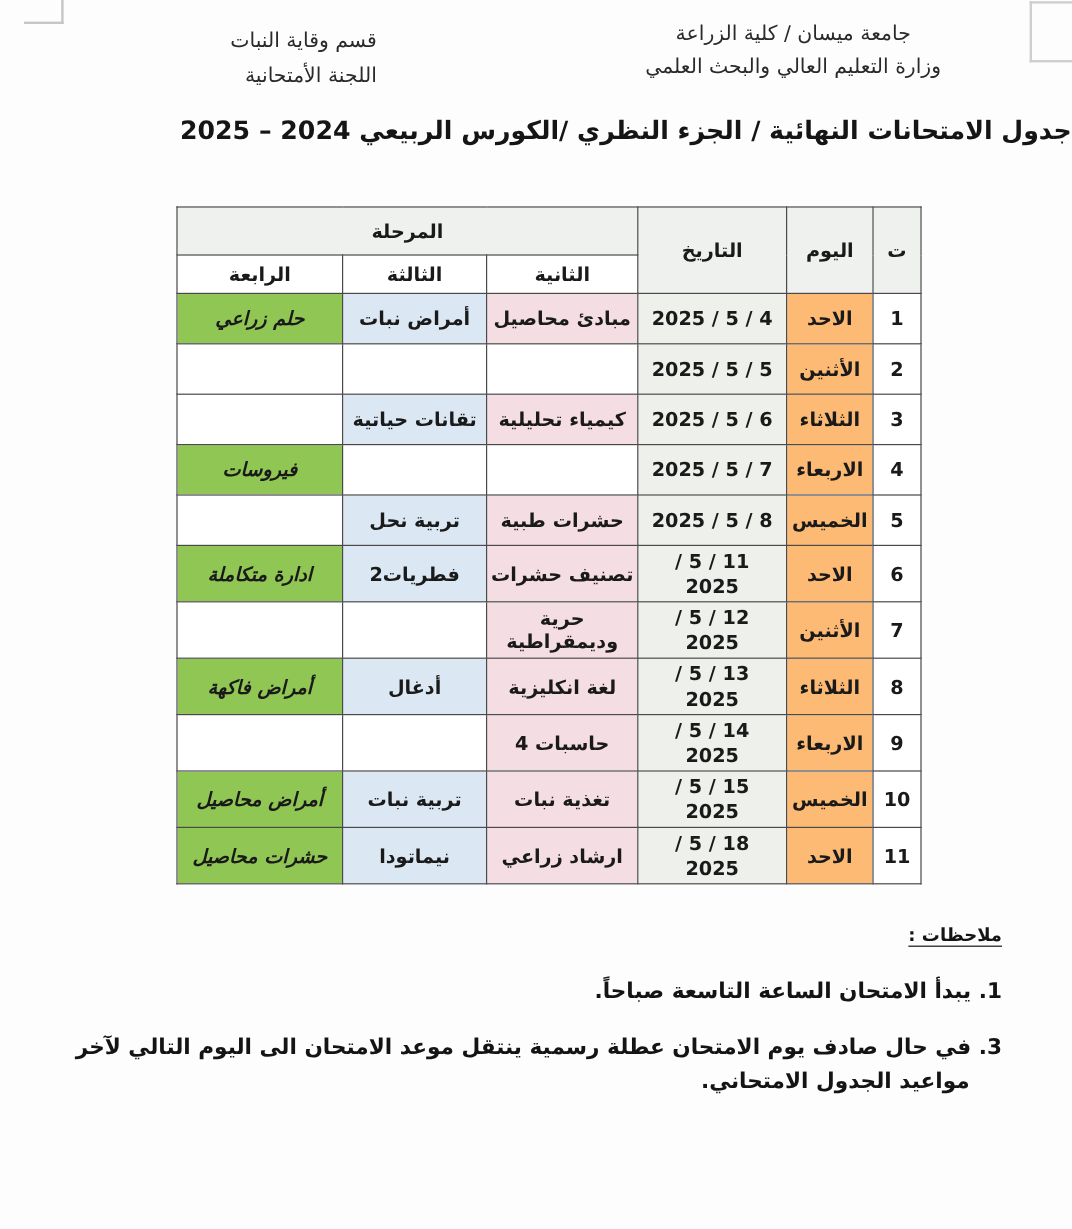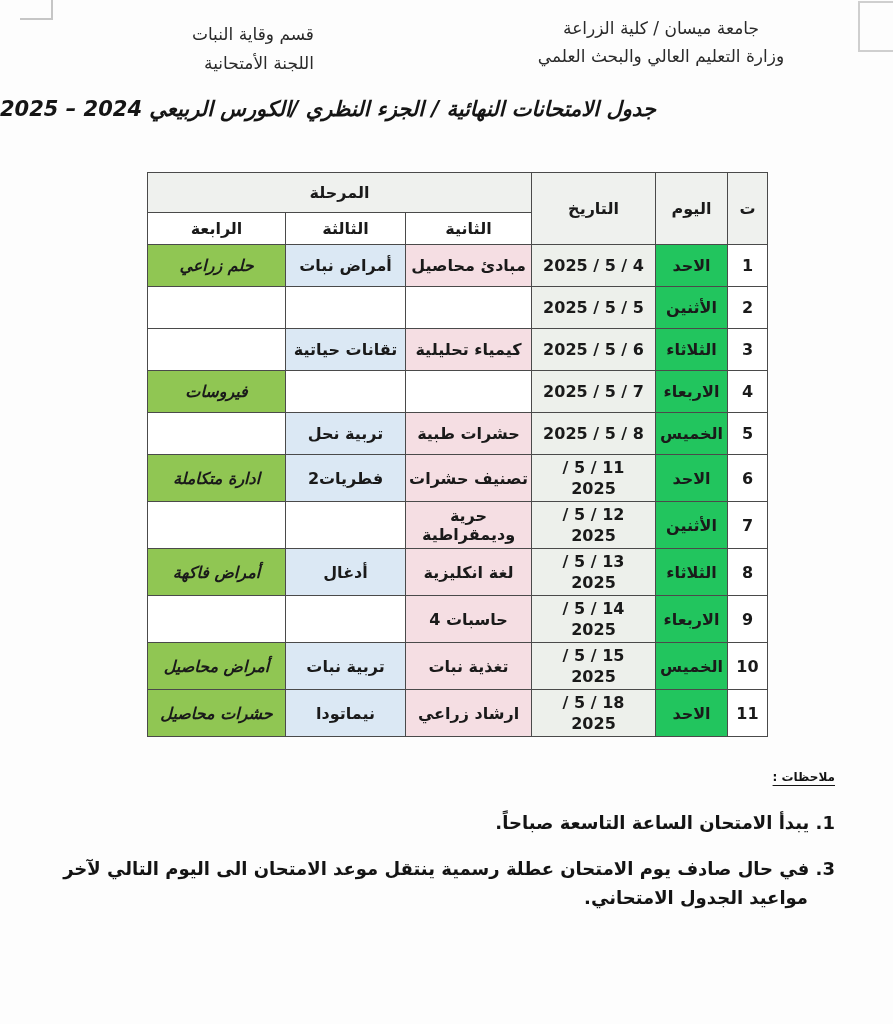--- a/index.html
+++ b/index.html
@@ -32,7 +32,7 @@
   }
   .doc-title {
     position:absolute; top:97px; left:0; right:0;
-    text-align:left; font-size:21px; font-weight:bold; color:#151515;font-style:italic;
+    text-align:right; font-size:21px; font-weight:bold; color:#151515;
   }
   
   .exam-table {

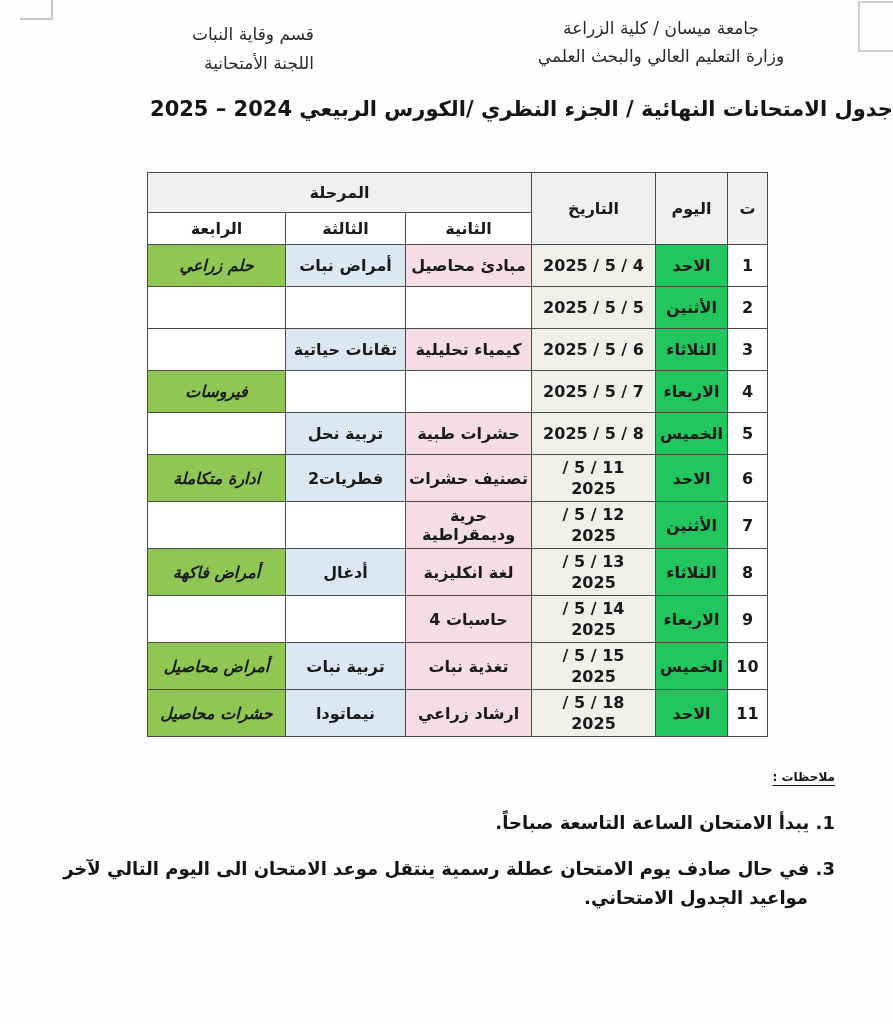--- a/index.html
+++ b/index.html
@@ -52,7 +52,7 @@
   tbody tr { height:42px; }
   tbody tr.tall { height:46px; }
   td.c-num { background:#ffffff; }
-  td.c-day { background:#22c55e; }
+  td.c-day { background:#fdba74; }
   td.c-date { background:#edf0eb; }
   .date-line { direction:ltr; text-align:center; line-height:21px; }
   .date-line:empty { display:none; }

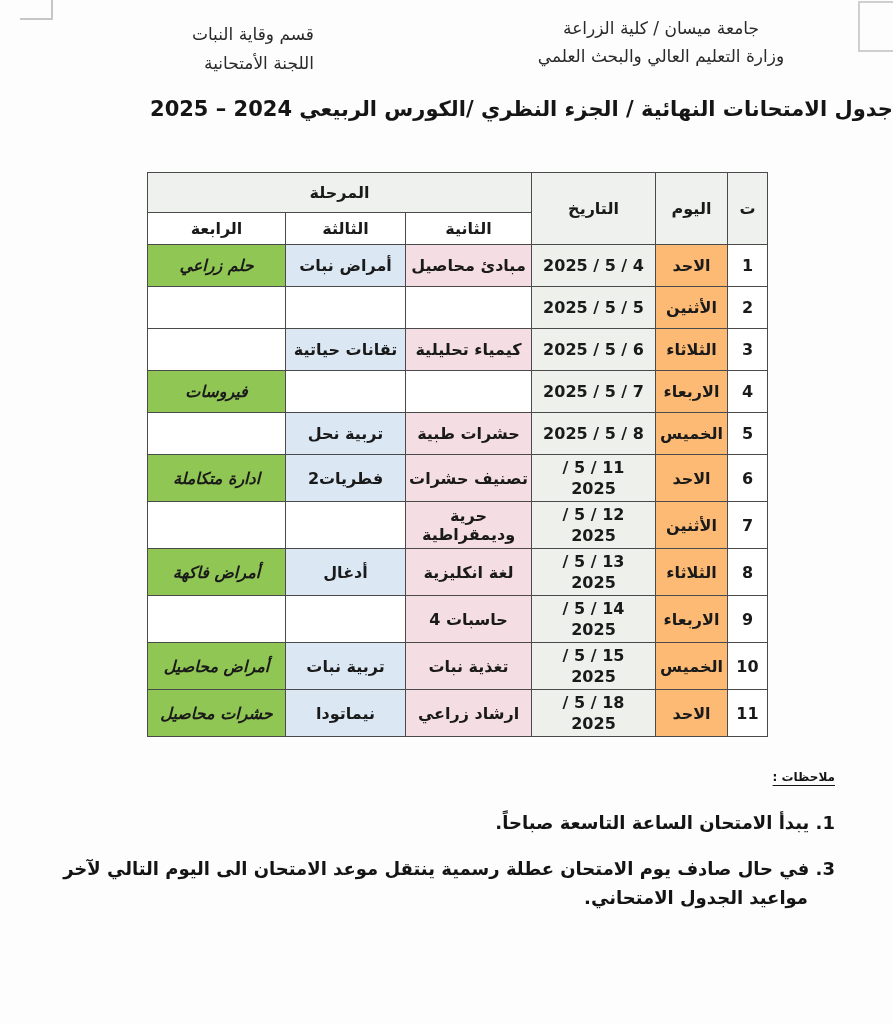--- a/index.html
+++ b/index.html
@@ -67,7 +67,7 @@
   }
   .notes-heading {
     width:fit-content; text-decoration:underline;
-    text-underline-offset:4px; margin-bottom:24px; font-size:12px;
+    text-underline-offset:4px; margin-bottom:24px; font-size:15px;
   }
   .note-item {
     margin-bottom:17px; line-height:29px;

